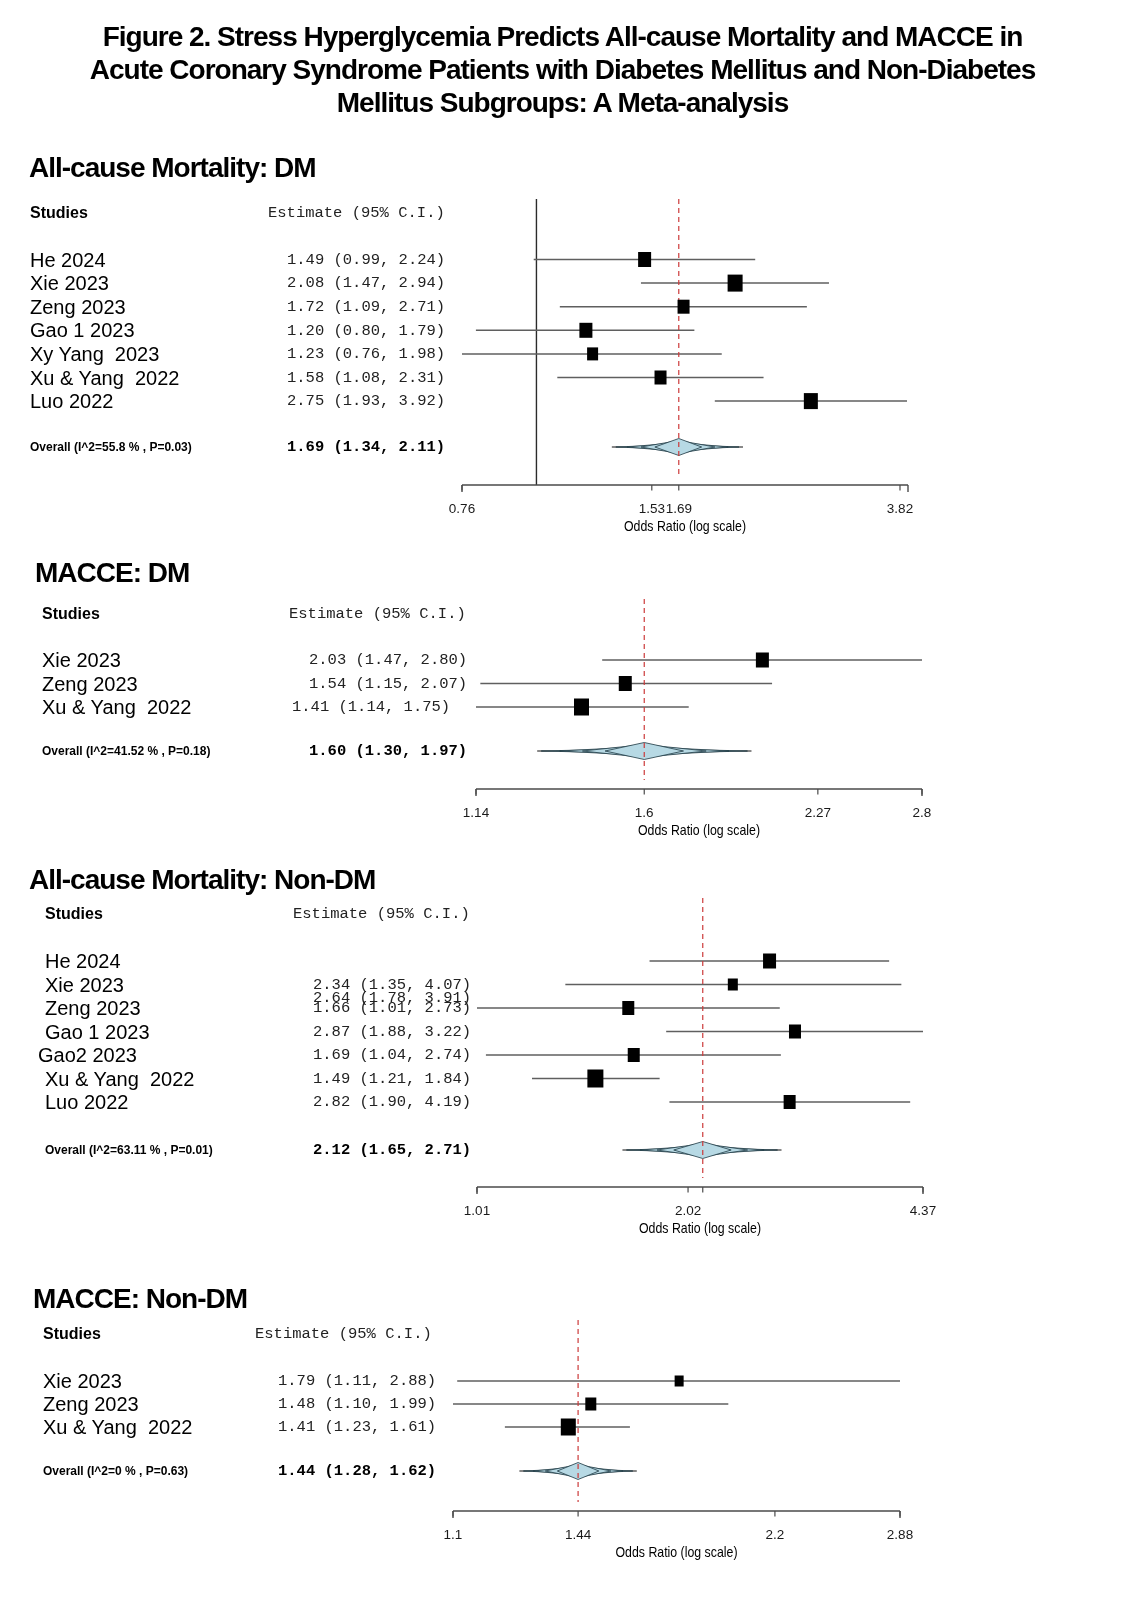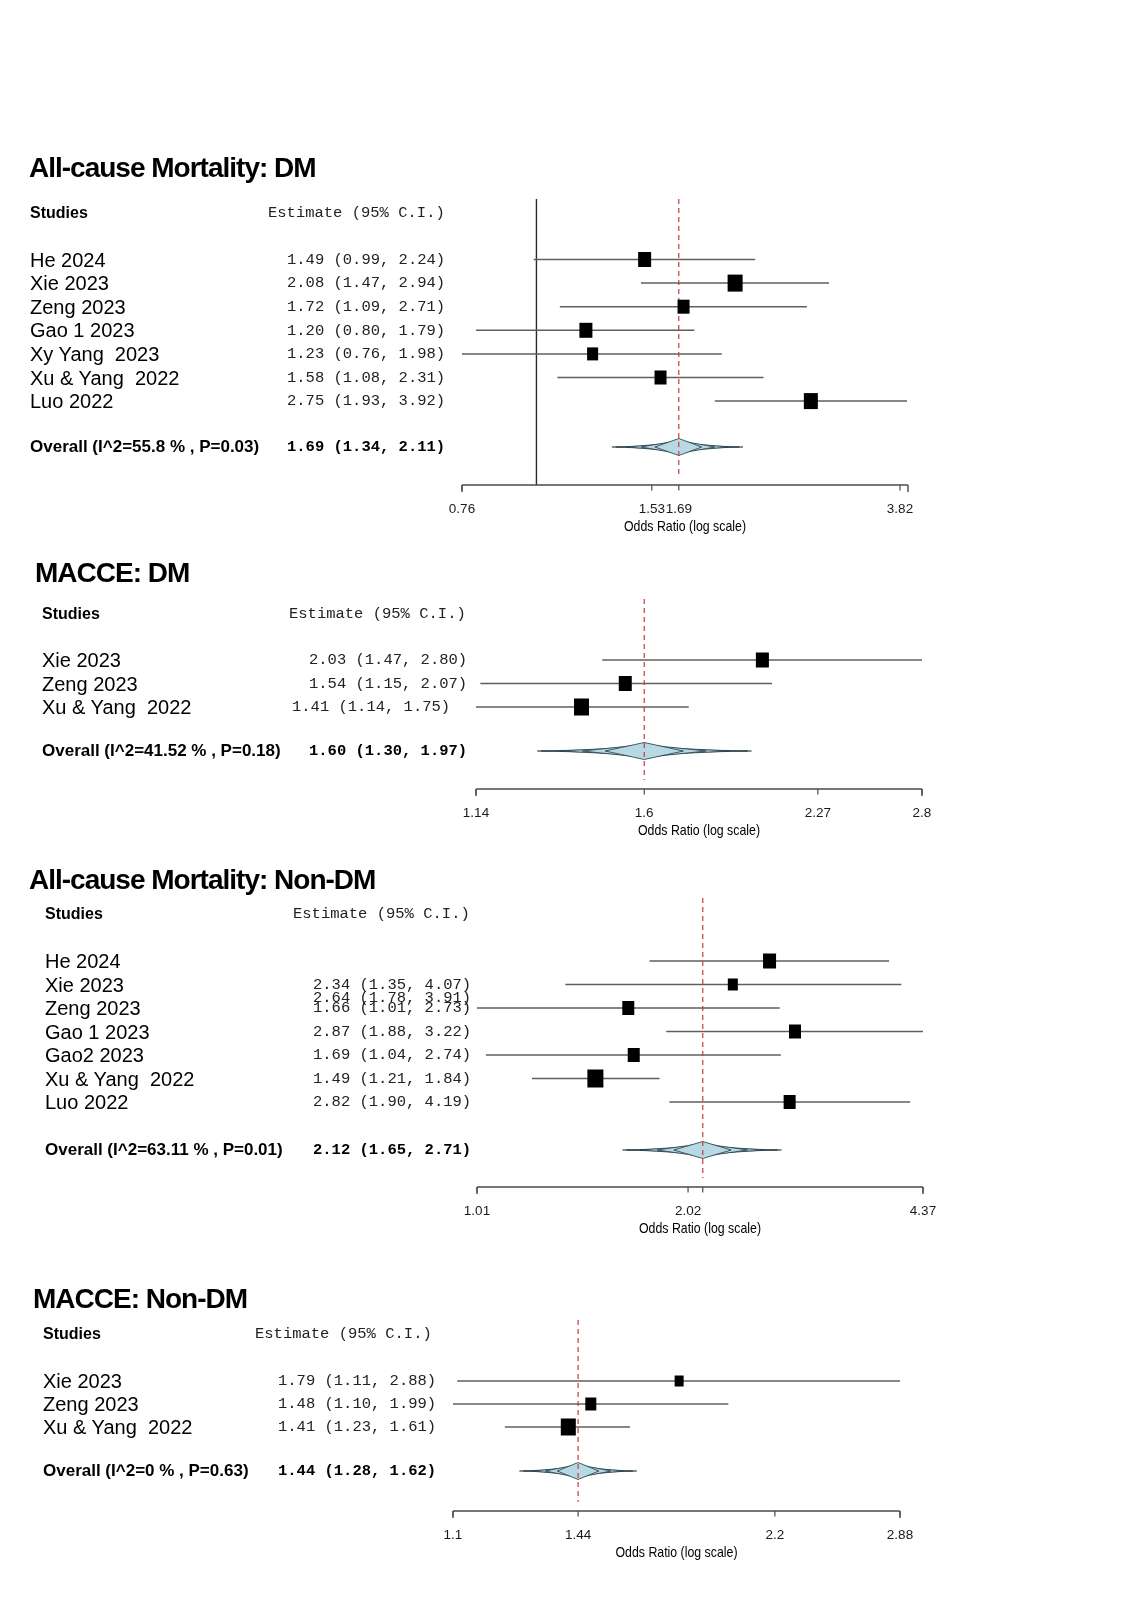--- a/index.html
+++ b/index.html
@@ -21,6 +21,9 @@
 <body>
 
 <div class="page">
+  <div class="title">Figure 2. Stress Hyperglycemia Predicts All-cause Mortality and MACCE in
+Acute Coronary Syndrome Patients with Diabetes Mellitus and Non-Diabetes
+Mellitus Subgroups: A Meta-analysis</div>
   <div id="panels">
       <div class="h2" style="left: 29px; top: 152px;">All-cause Mortality: DM</div>
       <div class="colhead" style="left: 30px; top: 203px;">Studies</div>

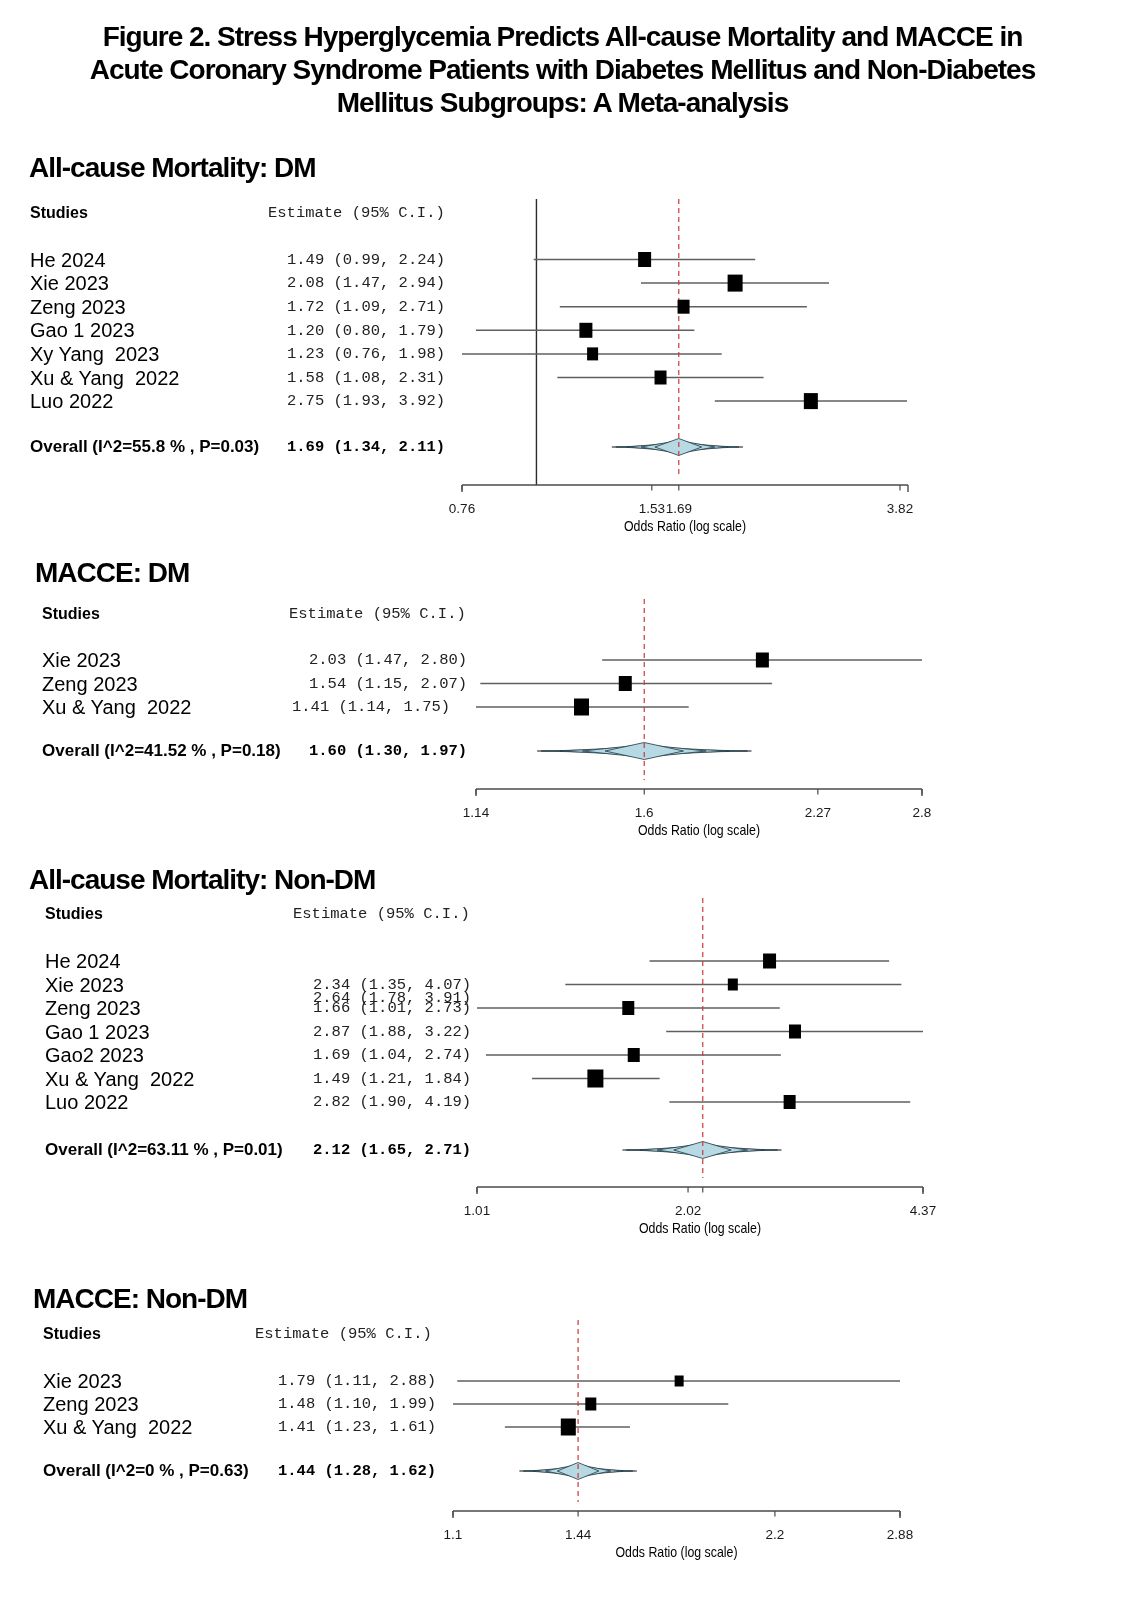--- a/index.html
+++ b/index.html
@@ -12,7 +12,7 @@
   .mono{font-family:"Liberation Mono","DejaVu Sans Mono",monospace;font-weight:400;font-size:15.5px;color:#222;}
   .lbl{position:absolute;font-size:20px;white-space:pre;line-height:20px;color:#000;}
   .est{position:absolute;white-space:pre;line-height:20px;}
-  .overall-lbl{position:absolute;font-weight:700;font-size:17px;white-space:pre;line-height:20px;}
+  .overall-lbl{position:absolute;font-weight:700;font-size:12px;white-space:pre;line-height:20px;}
   .overall-est{position:absolute;font-family:"Liberation Mono","DejaVu Sans Mono",monospace;
                font-weight:700;font-size:15.5px;white-space:pre;line-height:20px;color:#000;}
   #plot{position:absolute;left:0;top:0;}

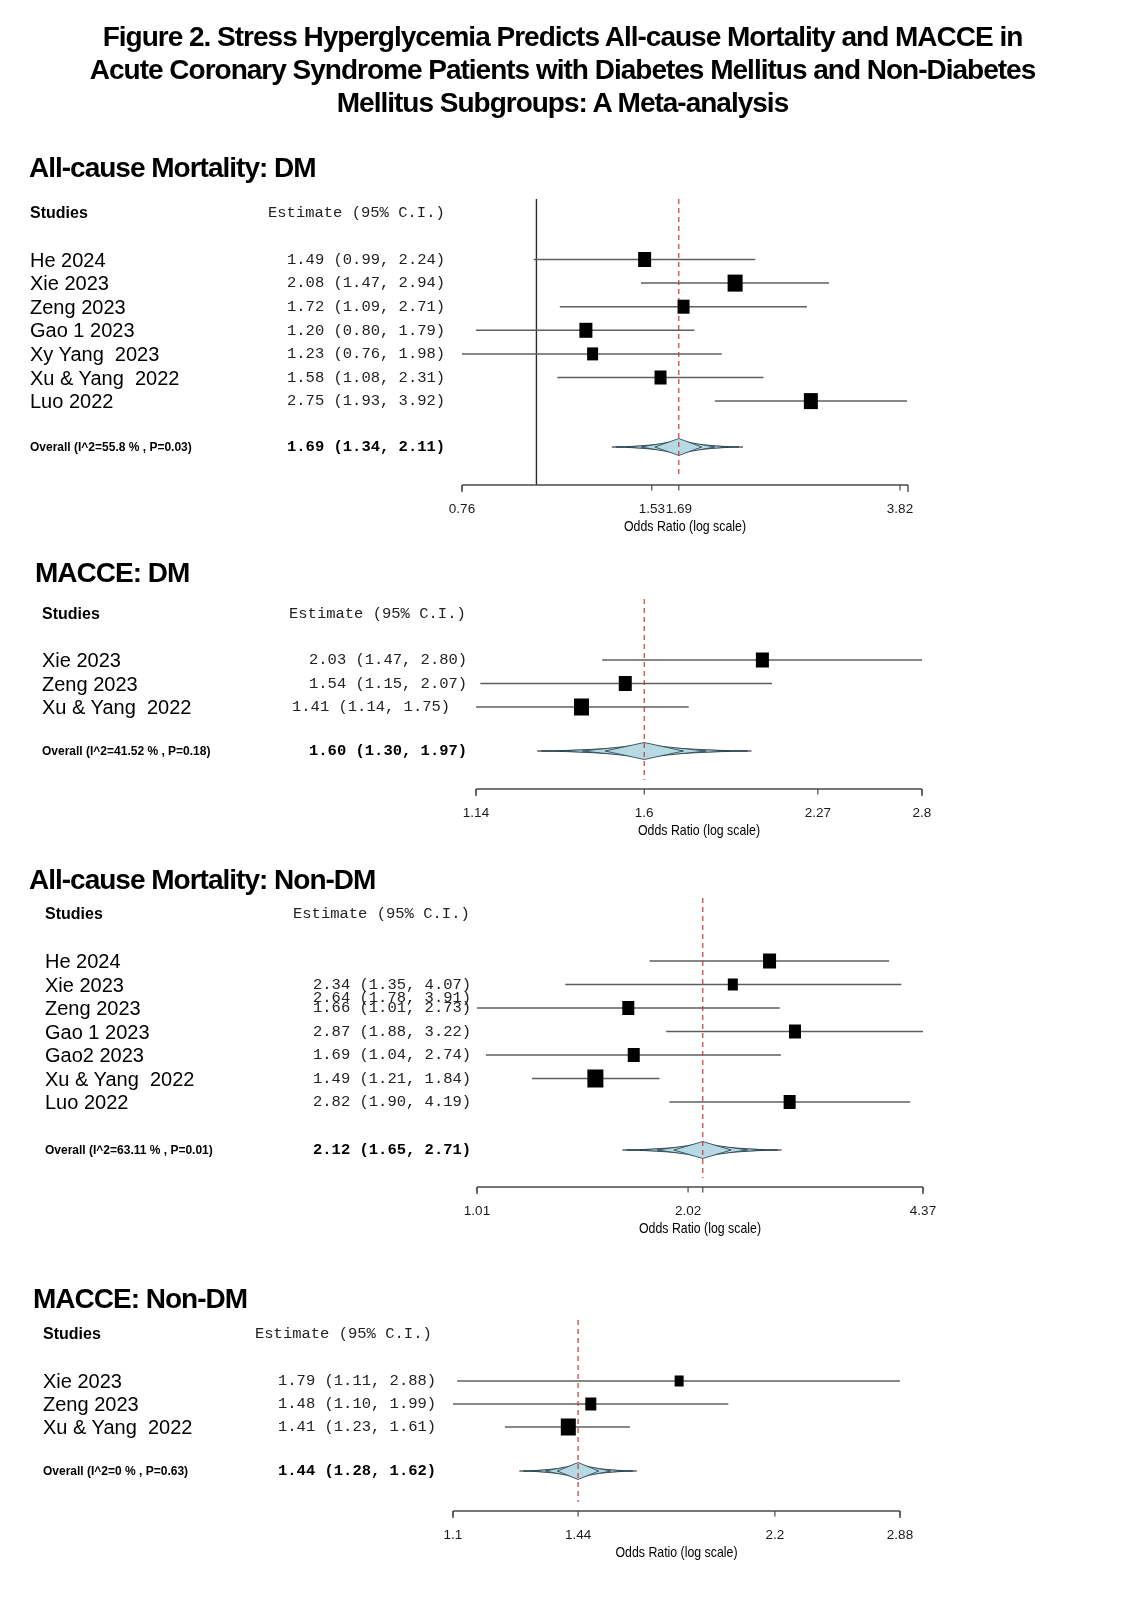--- a/index.html
+++ b/index.html
@@ -66,7 +66,7 @@
       <div class="est mono" style="left: 313px; top: 998px;">1.66 (1.01, 2.73)</div>
       <div class="lbl" style="left: 45px; top: 1021.5px;">Gao 1 2023</div>
       <div class="est mono" style="left: 313px; top: 1021.5px;">2.87 (1.88, 3.22)</div>
-      <div class="lbl" style="left: 45px; top: 1045px;">Gao2 2023</div>
+      <div class="lbl" style="left: 38px; top: 1045px;">Gao2 2023</div>
       <div class="est mono" style="left: 313px; top: 1045px;">1.69 (1.04, 2.74)</div>
       <div class="lbl" style="left: 45px; top: 1068.5px;">Xu &amp; Yang  2022</div>
       <div class="est mono" style="left: 313px; top: 1068.5px;">1.49 (1.21, 1.84)</div>

